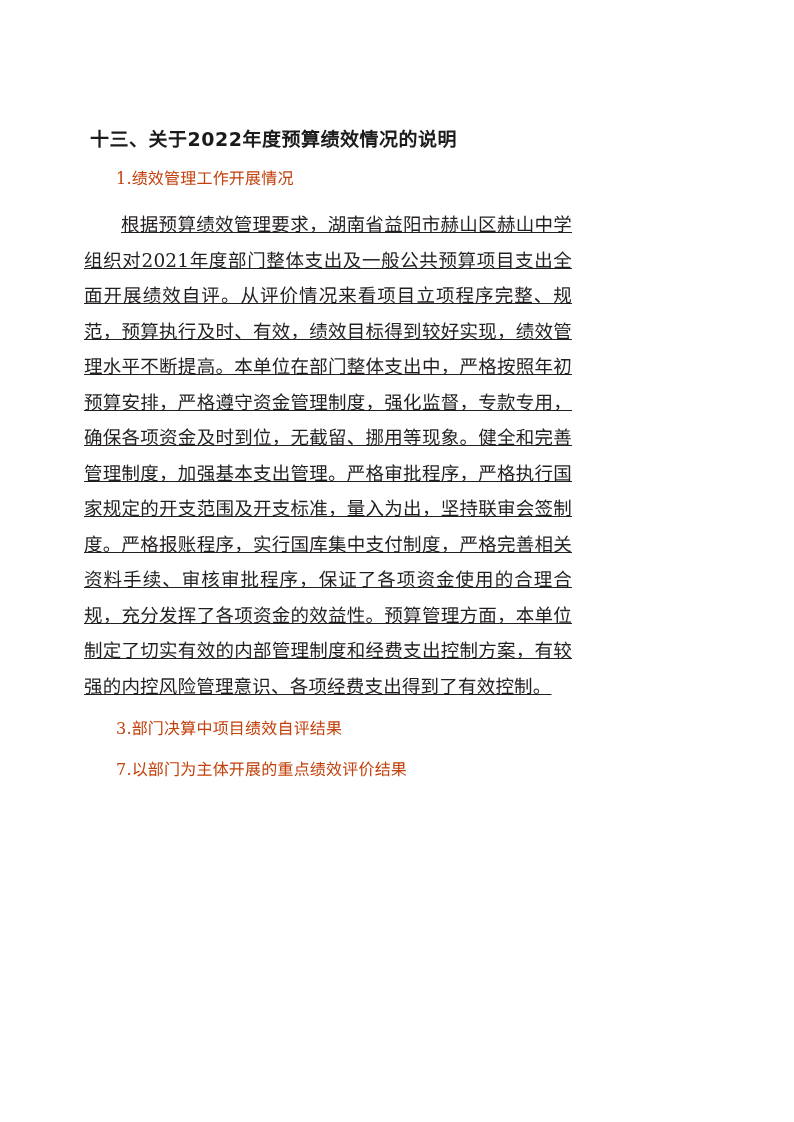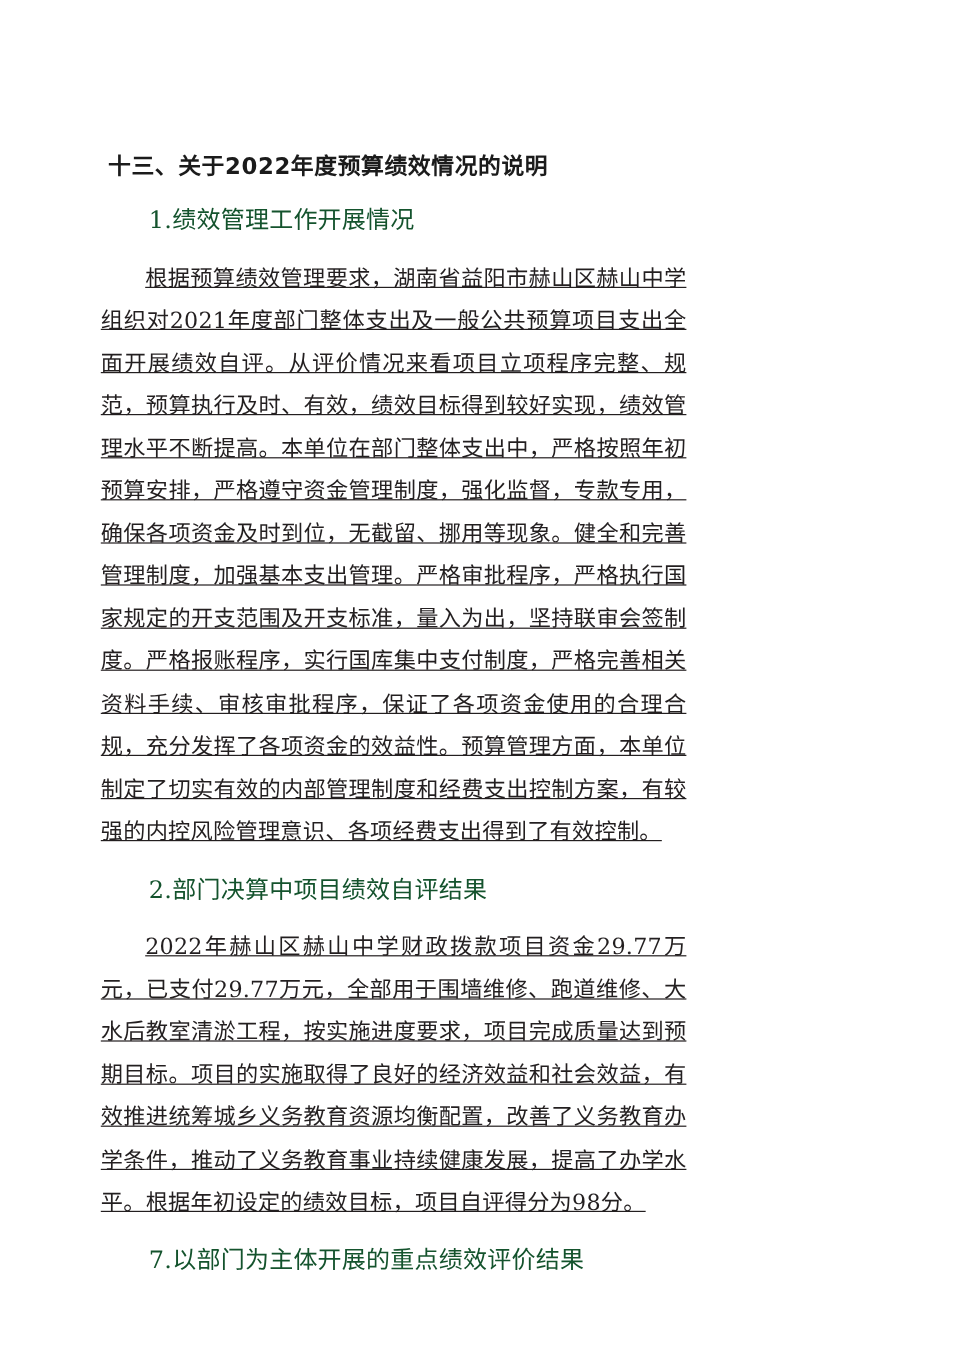--- a/index.html
+++ b/index.html
@@ -50,12 +50,12 @@
     text-indent: 2em;
   }
   p.sub-heading {
-    font-size: 20px;
+    font-size: 16px;
     line-height: 1.92;
     margin: 10px 0 6px 0;
     text-indent: 2em;
     letter-spacing: 0.2px;
-    color: #14532d;
+    color: #c2410c;
   }
   p.block {
     margin-top: 12px;

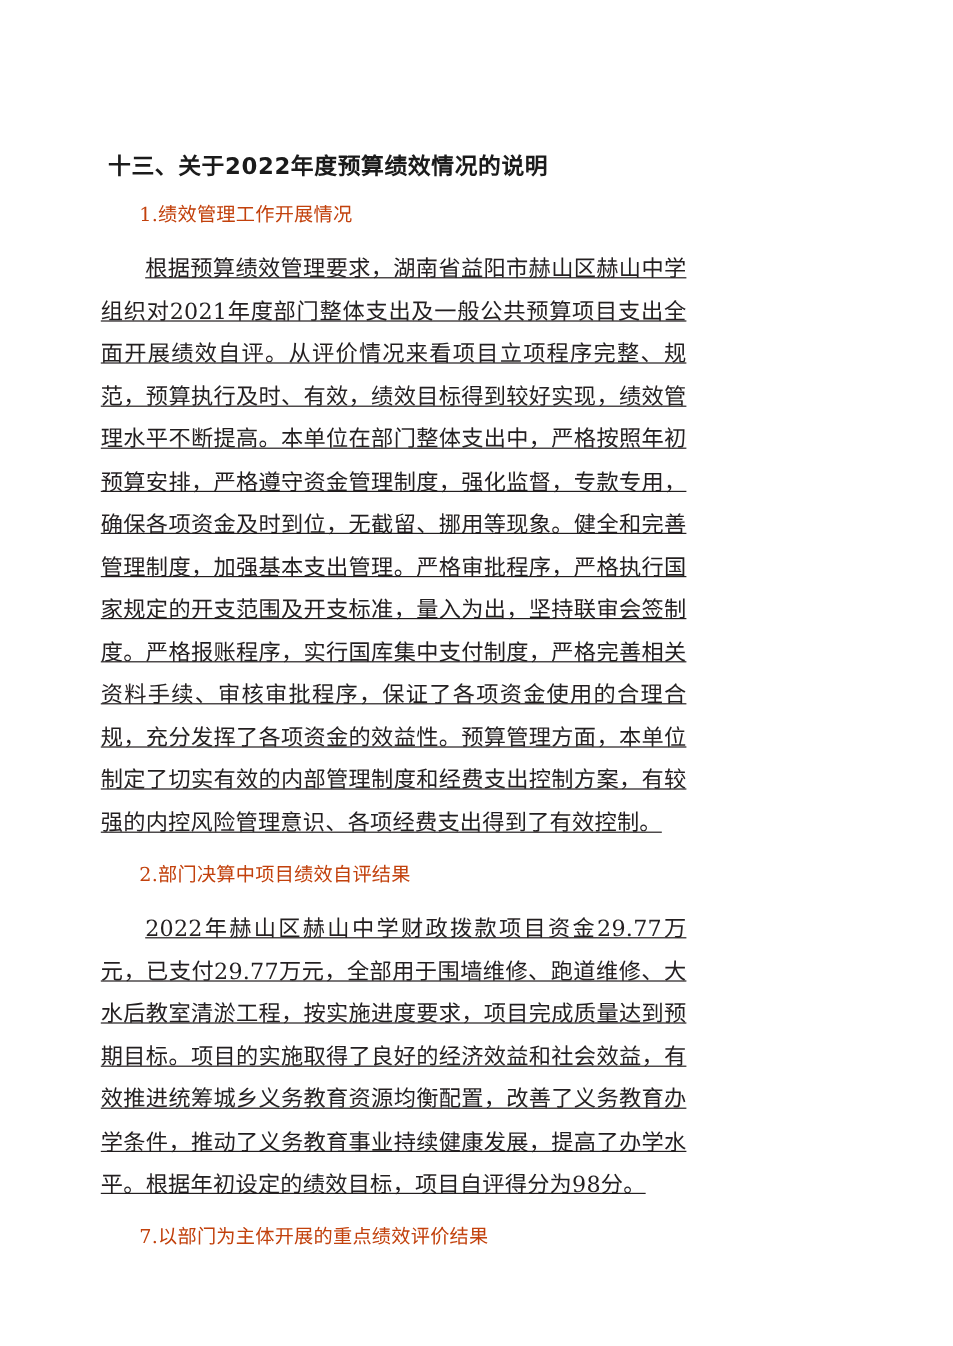--- a/index.html
+++ b/index.html
@@ -75,7 +75,7 @@
 
     <p class="para indent2 block">根据预算绩效管理要求，湖南省益阳市赫山区赫山中学组织对2021年度部门整体支出及一般公共预算项目支出全面开展绩效自评。从评价情况来看项目立项程序完整、规范，预算执行及时、有效，绩效目标得到较好实现，绩效管理水平不断提高。本单位在部门整体支出中，严格按照年初预算安排，严格遵守资金管理制度，强化监督，专款专用，确保各项资金及时到位，无截留、挪用等现象。健全和完善管理制度，加强基本支出管理。严格审批程序，严格执行国家规定的开支范围及开支标准，量入为出，坚持联审会签制度。严格报账程序，实行国库集中支付制度，严格完善相关资料手续、审核审批程序，保证了各项资金使用的合理合规，充分发挥了各项资金的效益性。预算管理方面，本单位制定了切实有效的内部管理制度和经费支出控制方案，有较强的内控风险管理意识、各项经费支出得到了有效控制。</p>
 
-    <p class="sub-heading">2.部门决算中项目绩效自评结果</p>
+    <p class="sub-heading">3.部门决算中项目绩效自评结果</p>
 
     <p class="para indent2 block">2022年赫山区赫山中学财政拨款项目资金29.77万元，已支付29.77万元，全部用于围墙维修、跑道维修、大水后教室清淤工程，按实施进度要求，项目完成质量达到预期目标。项目的实施取得了良好的经济效益和社会效益，有效推进统筹城乡义务教育资源均衡配置，改善了义务教育办学条件，推动了义务教育事业持续健康发展，提高了办学水平。根据年初设定的绩效目标，项目自评得分为98分。</p>
 

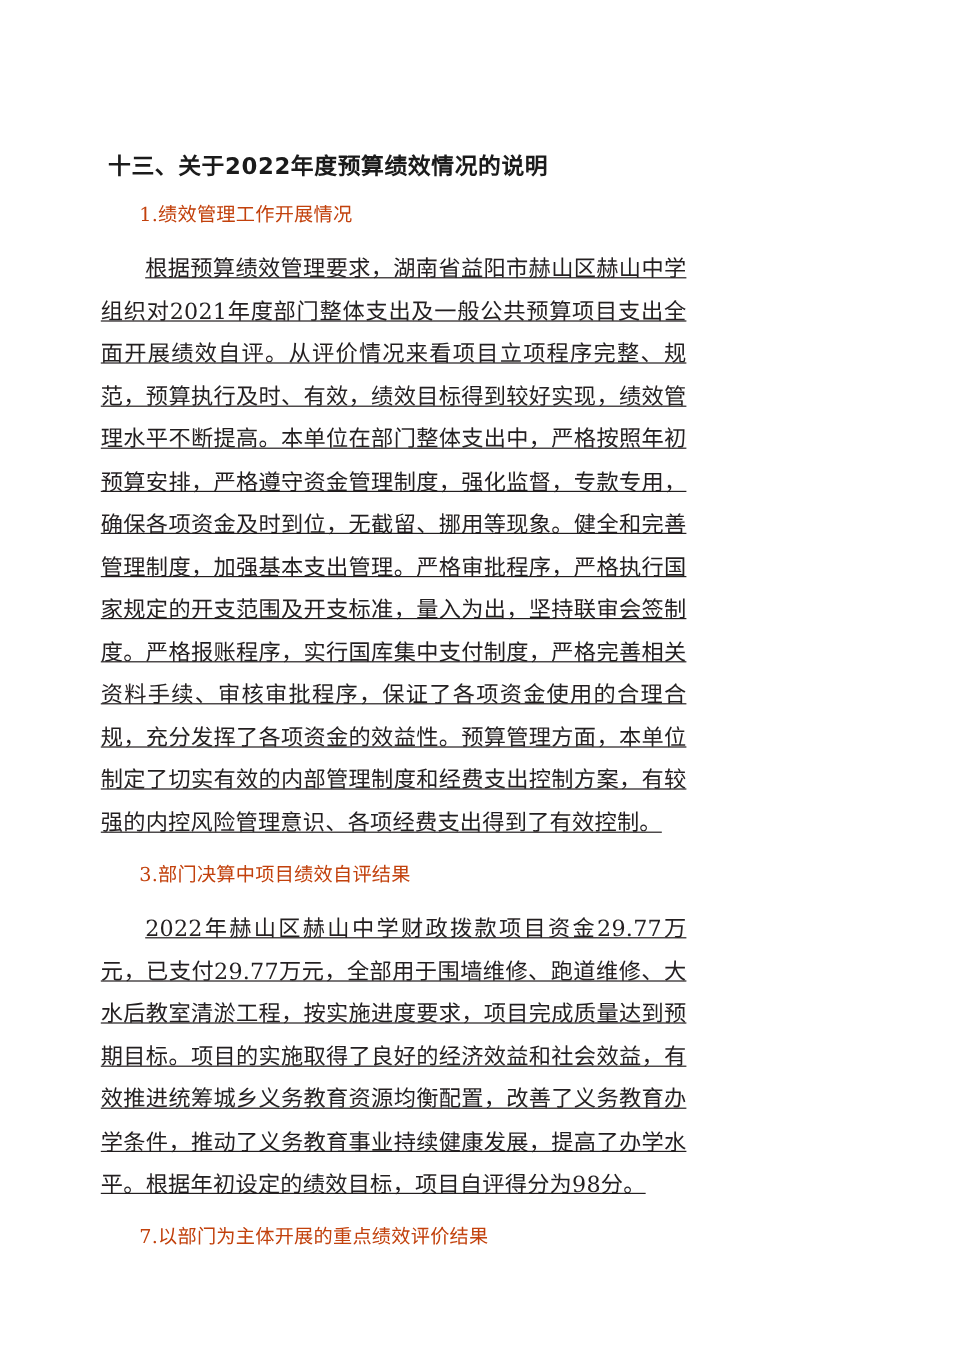--- a/index.html
+++ b/index.html
@@ -77,7 +77,6 @@
 
     <p class="sub-heading">3.部门决算中项目绩效自评结果</p>
 
-    <p class="para indent2 block">2022年赫山区赫山中学财政拨款项目资金29.77万元，已支付29.77万元，全部用于围墙维修、跑道维修、大水后教室清淤工程，按实施进度要求，项目完成质量达到预期目标。项目的实施取得了良好的经济效益和社会效益，有效推进统筹城乡义务教育资源均衡配置，改善了义务教育办学条件，推动了义务教育事业持续健康发展，提高了办学水平。根据年初设定的绩效目标，项目自评得分为98分。</p>
 
     <p class="sub-heading">7.以部门为主体开展的重点绩效评价结果</p>
 

